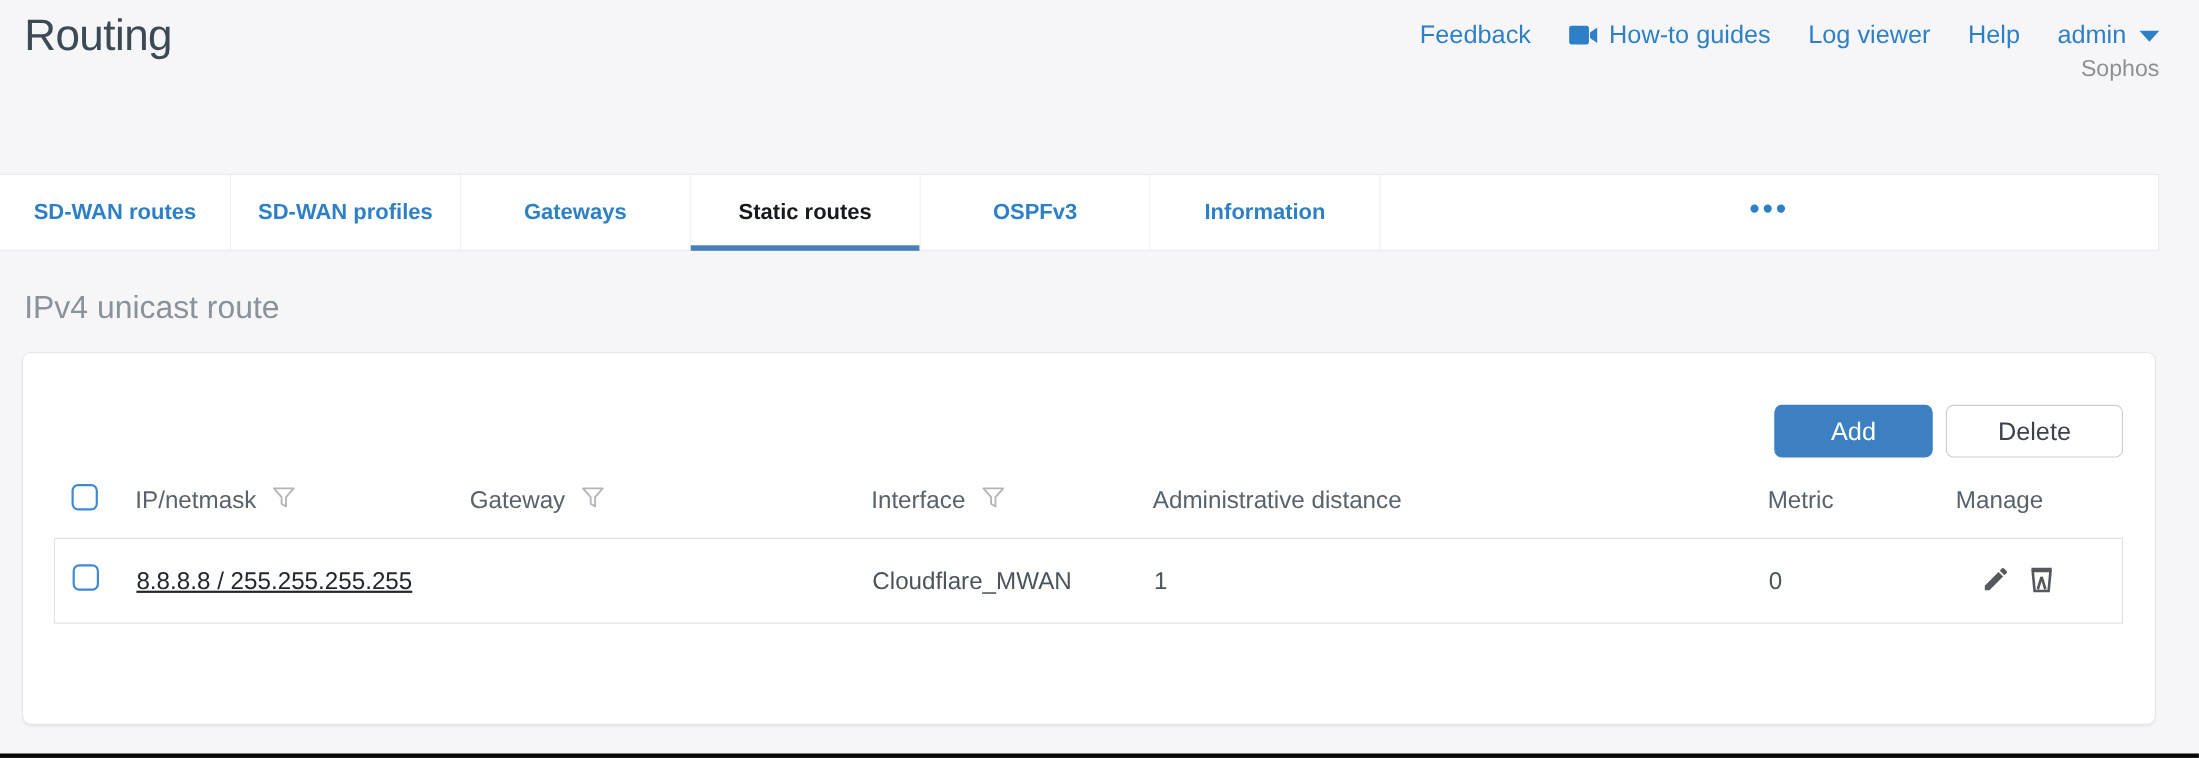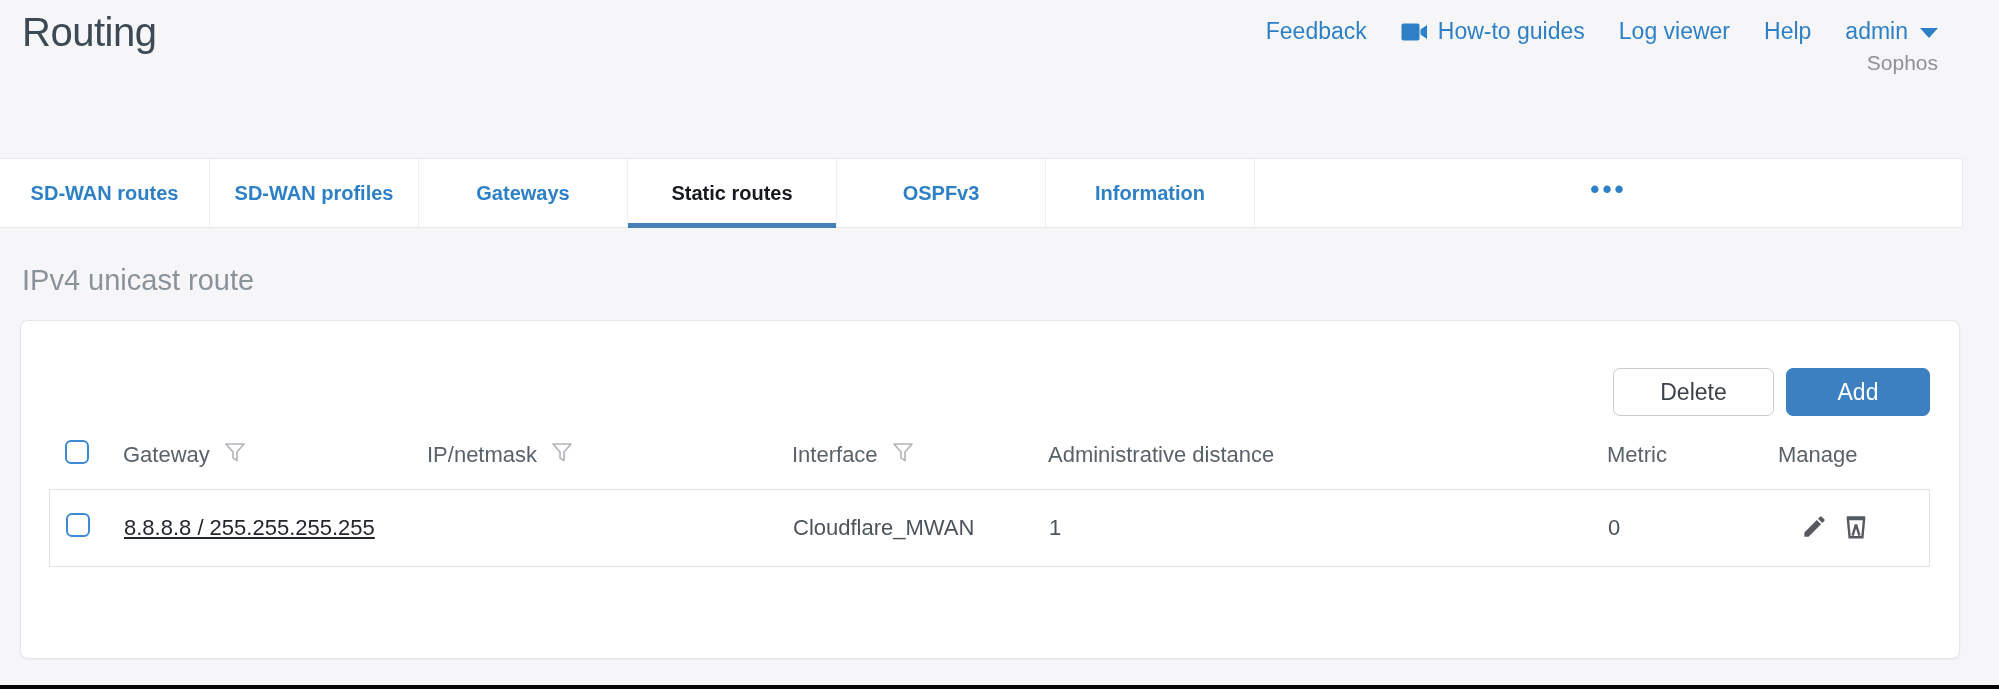--- a/index.html
+++ b/index.html
@@ -16,7 +16,7 @@
   
   .top-header {
     height: 158px;
-    padding: 6px 61px 0 22px;
+    padding: 6px 36px 0 22px;
     display: flex;
     justify-content: space-between;
     align-items: flex-start;

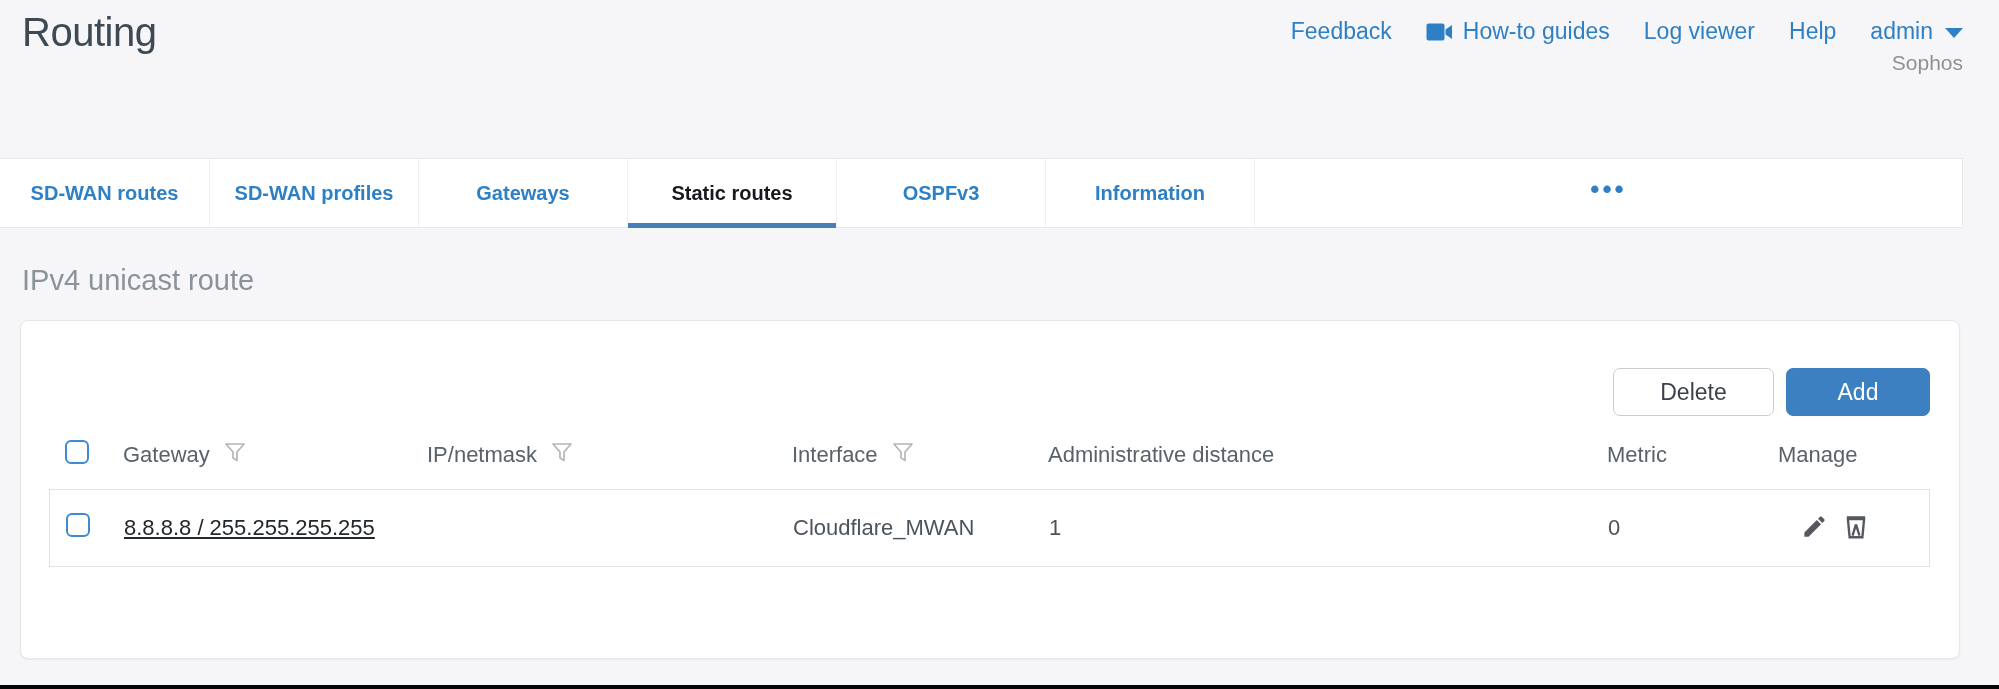--- a/index.html
+++ b/index.html
@@ -215,8 +215,8 @@
 
 <div class="card">
   <div class="actions">
+    <button class="btn btn-primary">Add</button>
     <button class="btn btn-secondary">Delete</button>
-    <button class="btn btn-primary">Add</button>
   </div>
 
   <div class="grid thead">

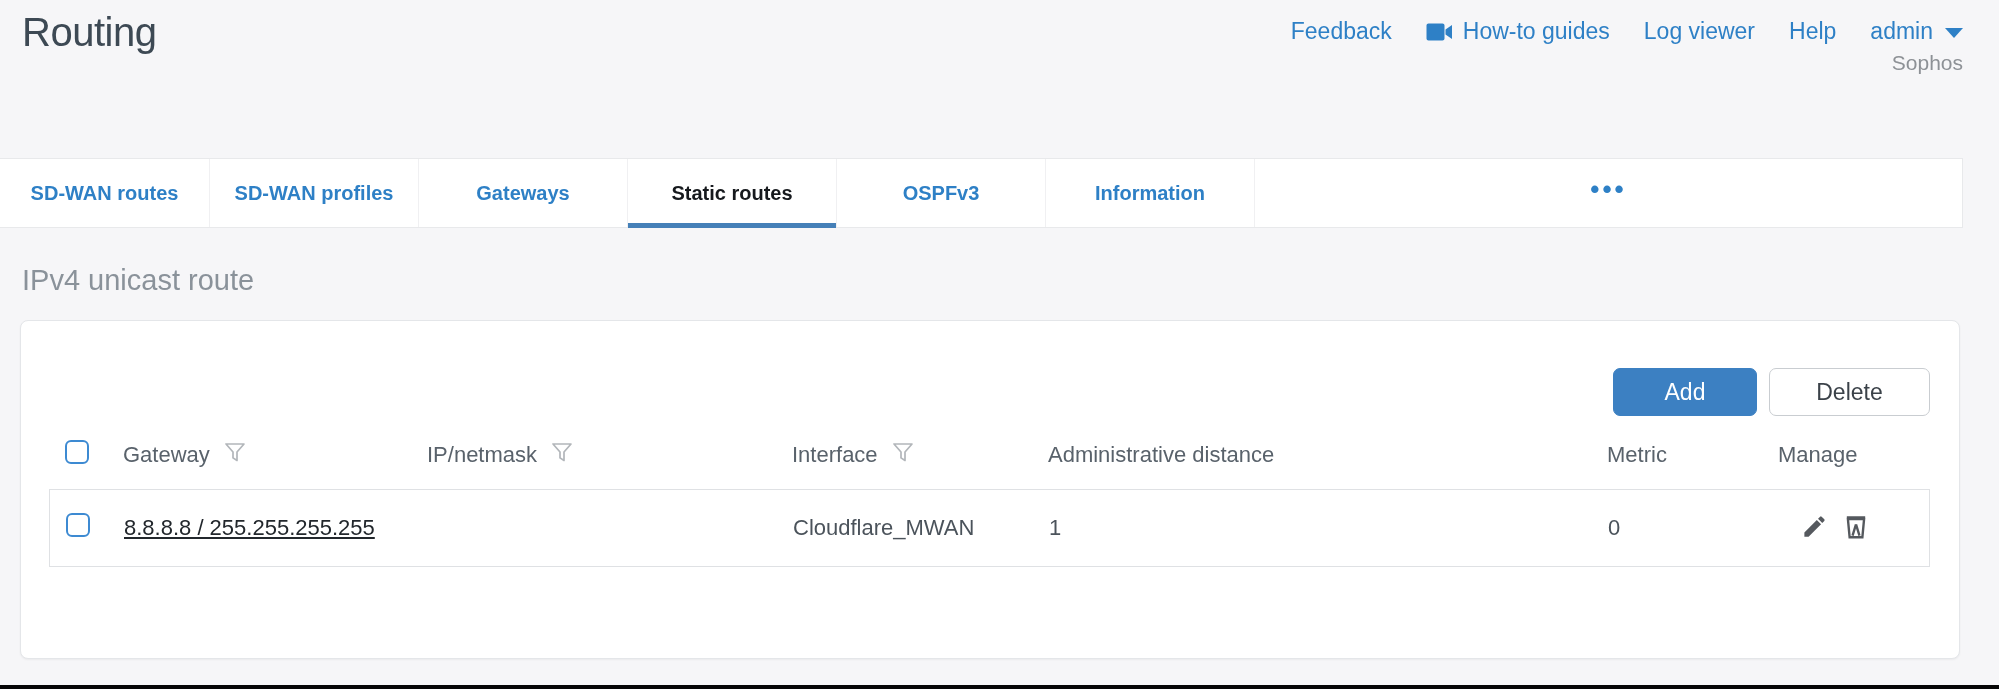--- a/index.html
+++ b/index.html
@@ -224,7 +224,7 @@
       <span class="checkbox"></span>
     </div>
     <div class="th">
-      <span>Gateway</span>
+      <span>IP/netmask</span>
       <span class="funnel">
         <svg width="22" height="21" viewBox="0 0 22 21">
             <path d="M2 2h18l-7 8v8.5l-4-2.6V10z" fill="none" stroke="#b2b6ba" stroke-width="1.7" stroke-linejoin="round"></path>
@@ -232,7 +232,7 @@
       </span>
     </div>
     <div class="th">
-      <span>IP/netmask</span>
+      <span>Gateway</span>
       <span class="funnel">
         <svg width="22" height="21" viewBox="0 0 22 21">
             <path d="M2 2h18l-7 8v8.5l-4-2.6V10z" fill="none" stroke="#b2b6ba" stroke-width="1.7" stroke-linejoin="round"></path>

